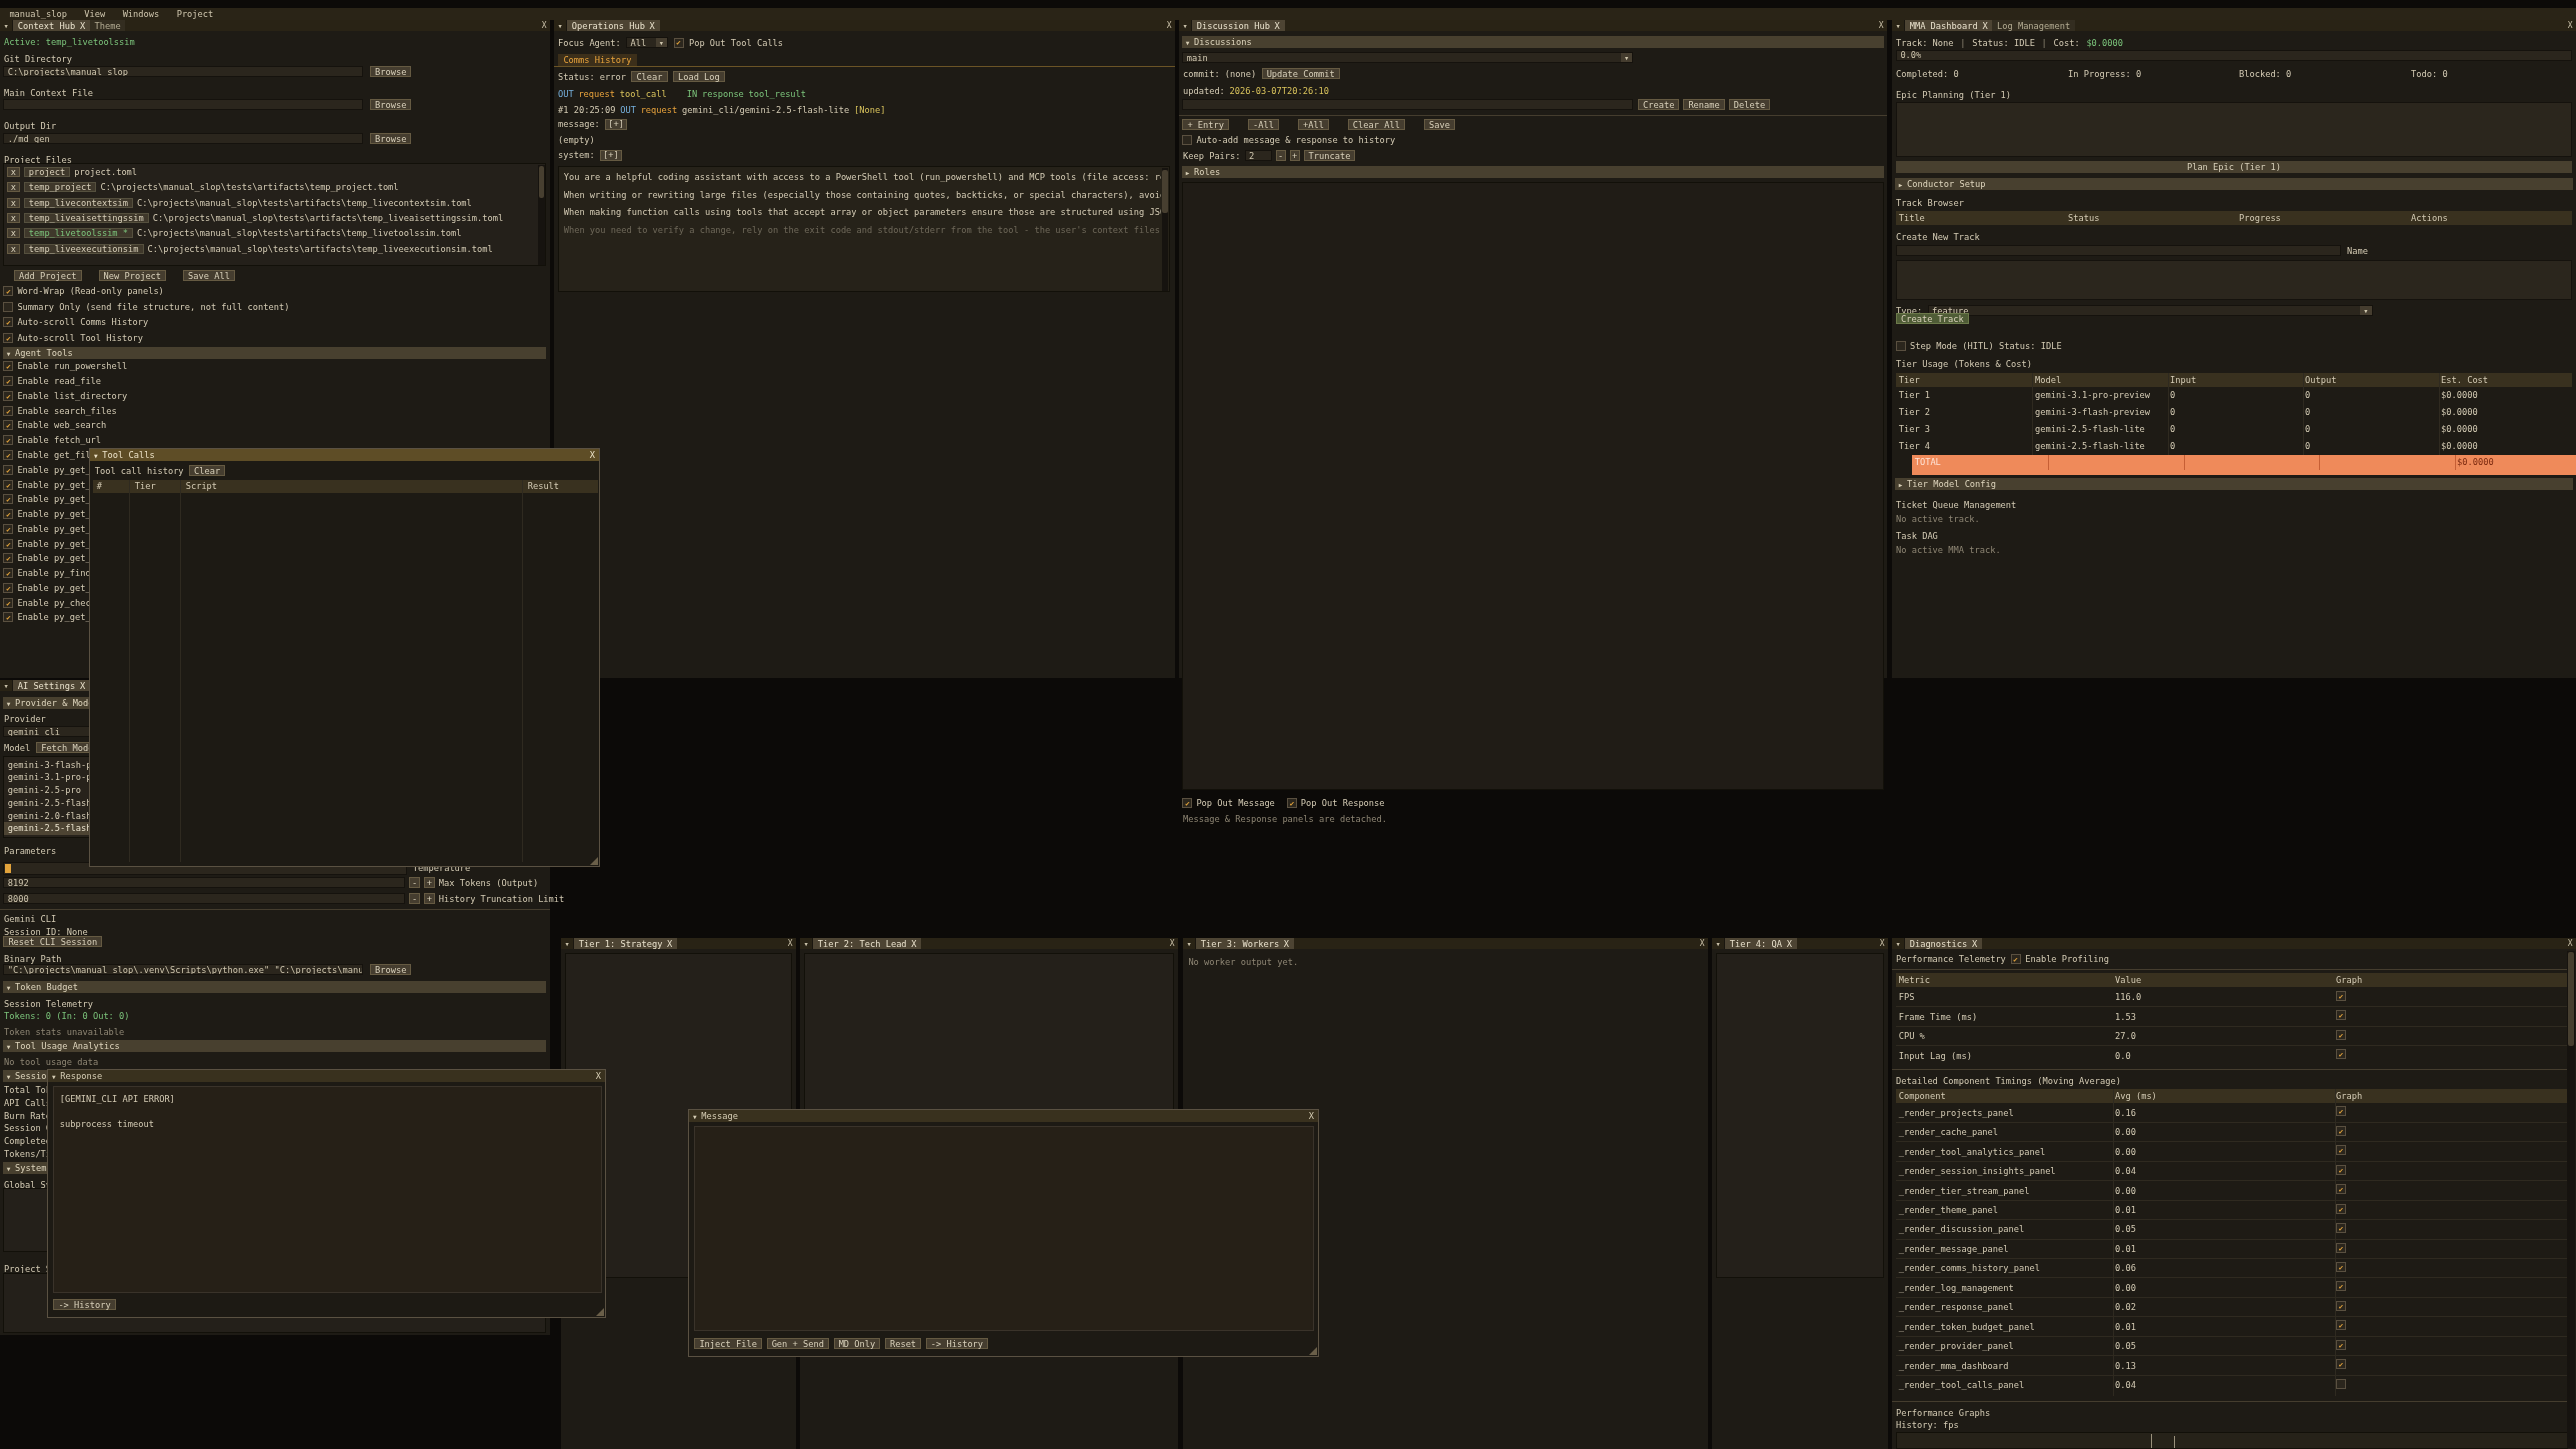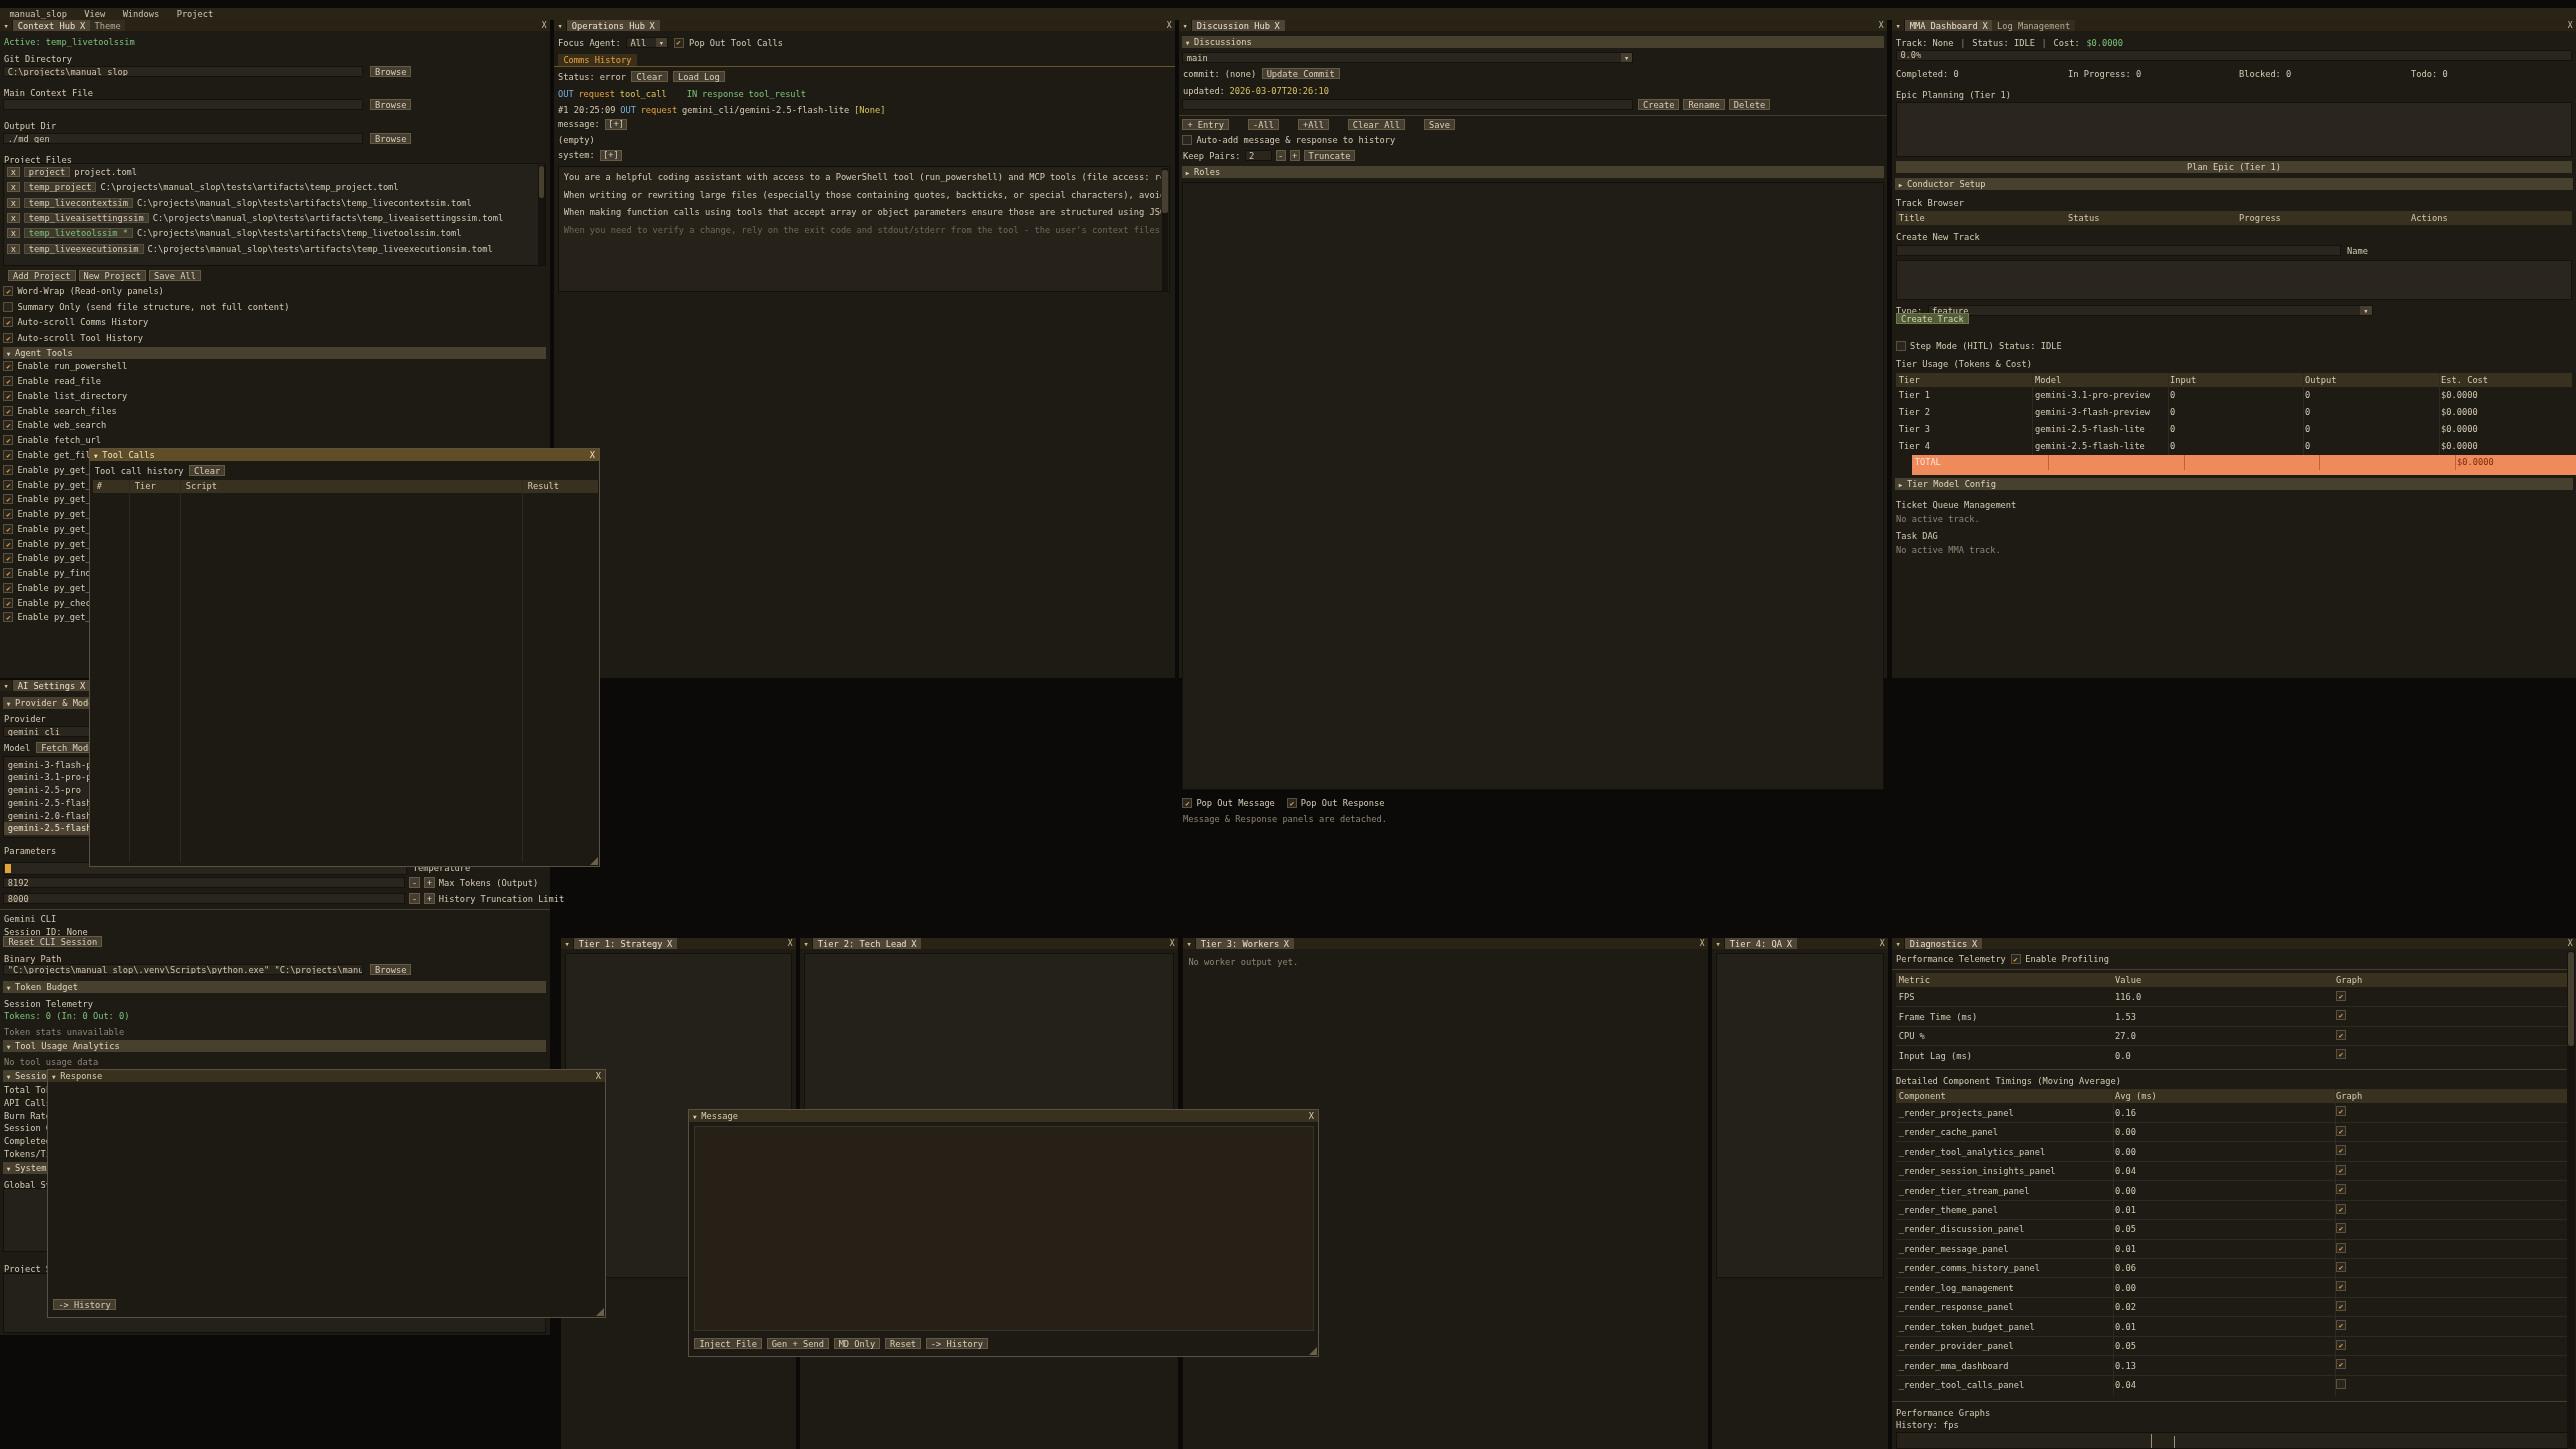--- a/index.html
+++ b/index.html
@@ -114,7 +114,7 @@
     </div>
   </div>
 
-  <div class="fx" style="left:8px;top:250px;gap:3px">
+  <div class="fx" style="left:14px;top:250px;gap:17px">
     <span class="btn">Add Project</span>
     <span class="btn">New Project</span>
     <span class="btn">Save All</span>

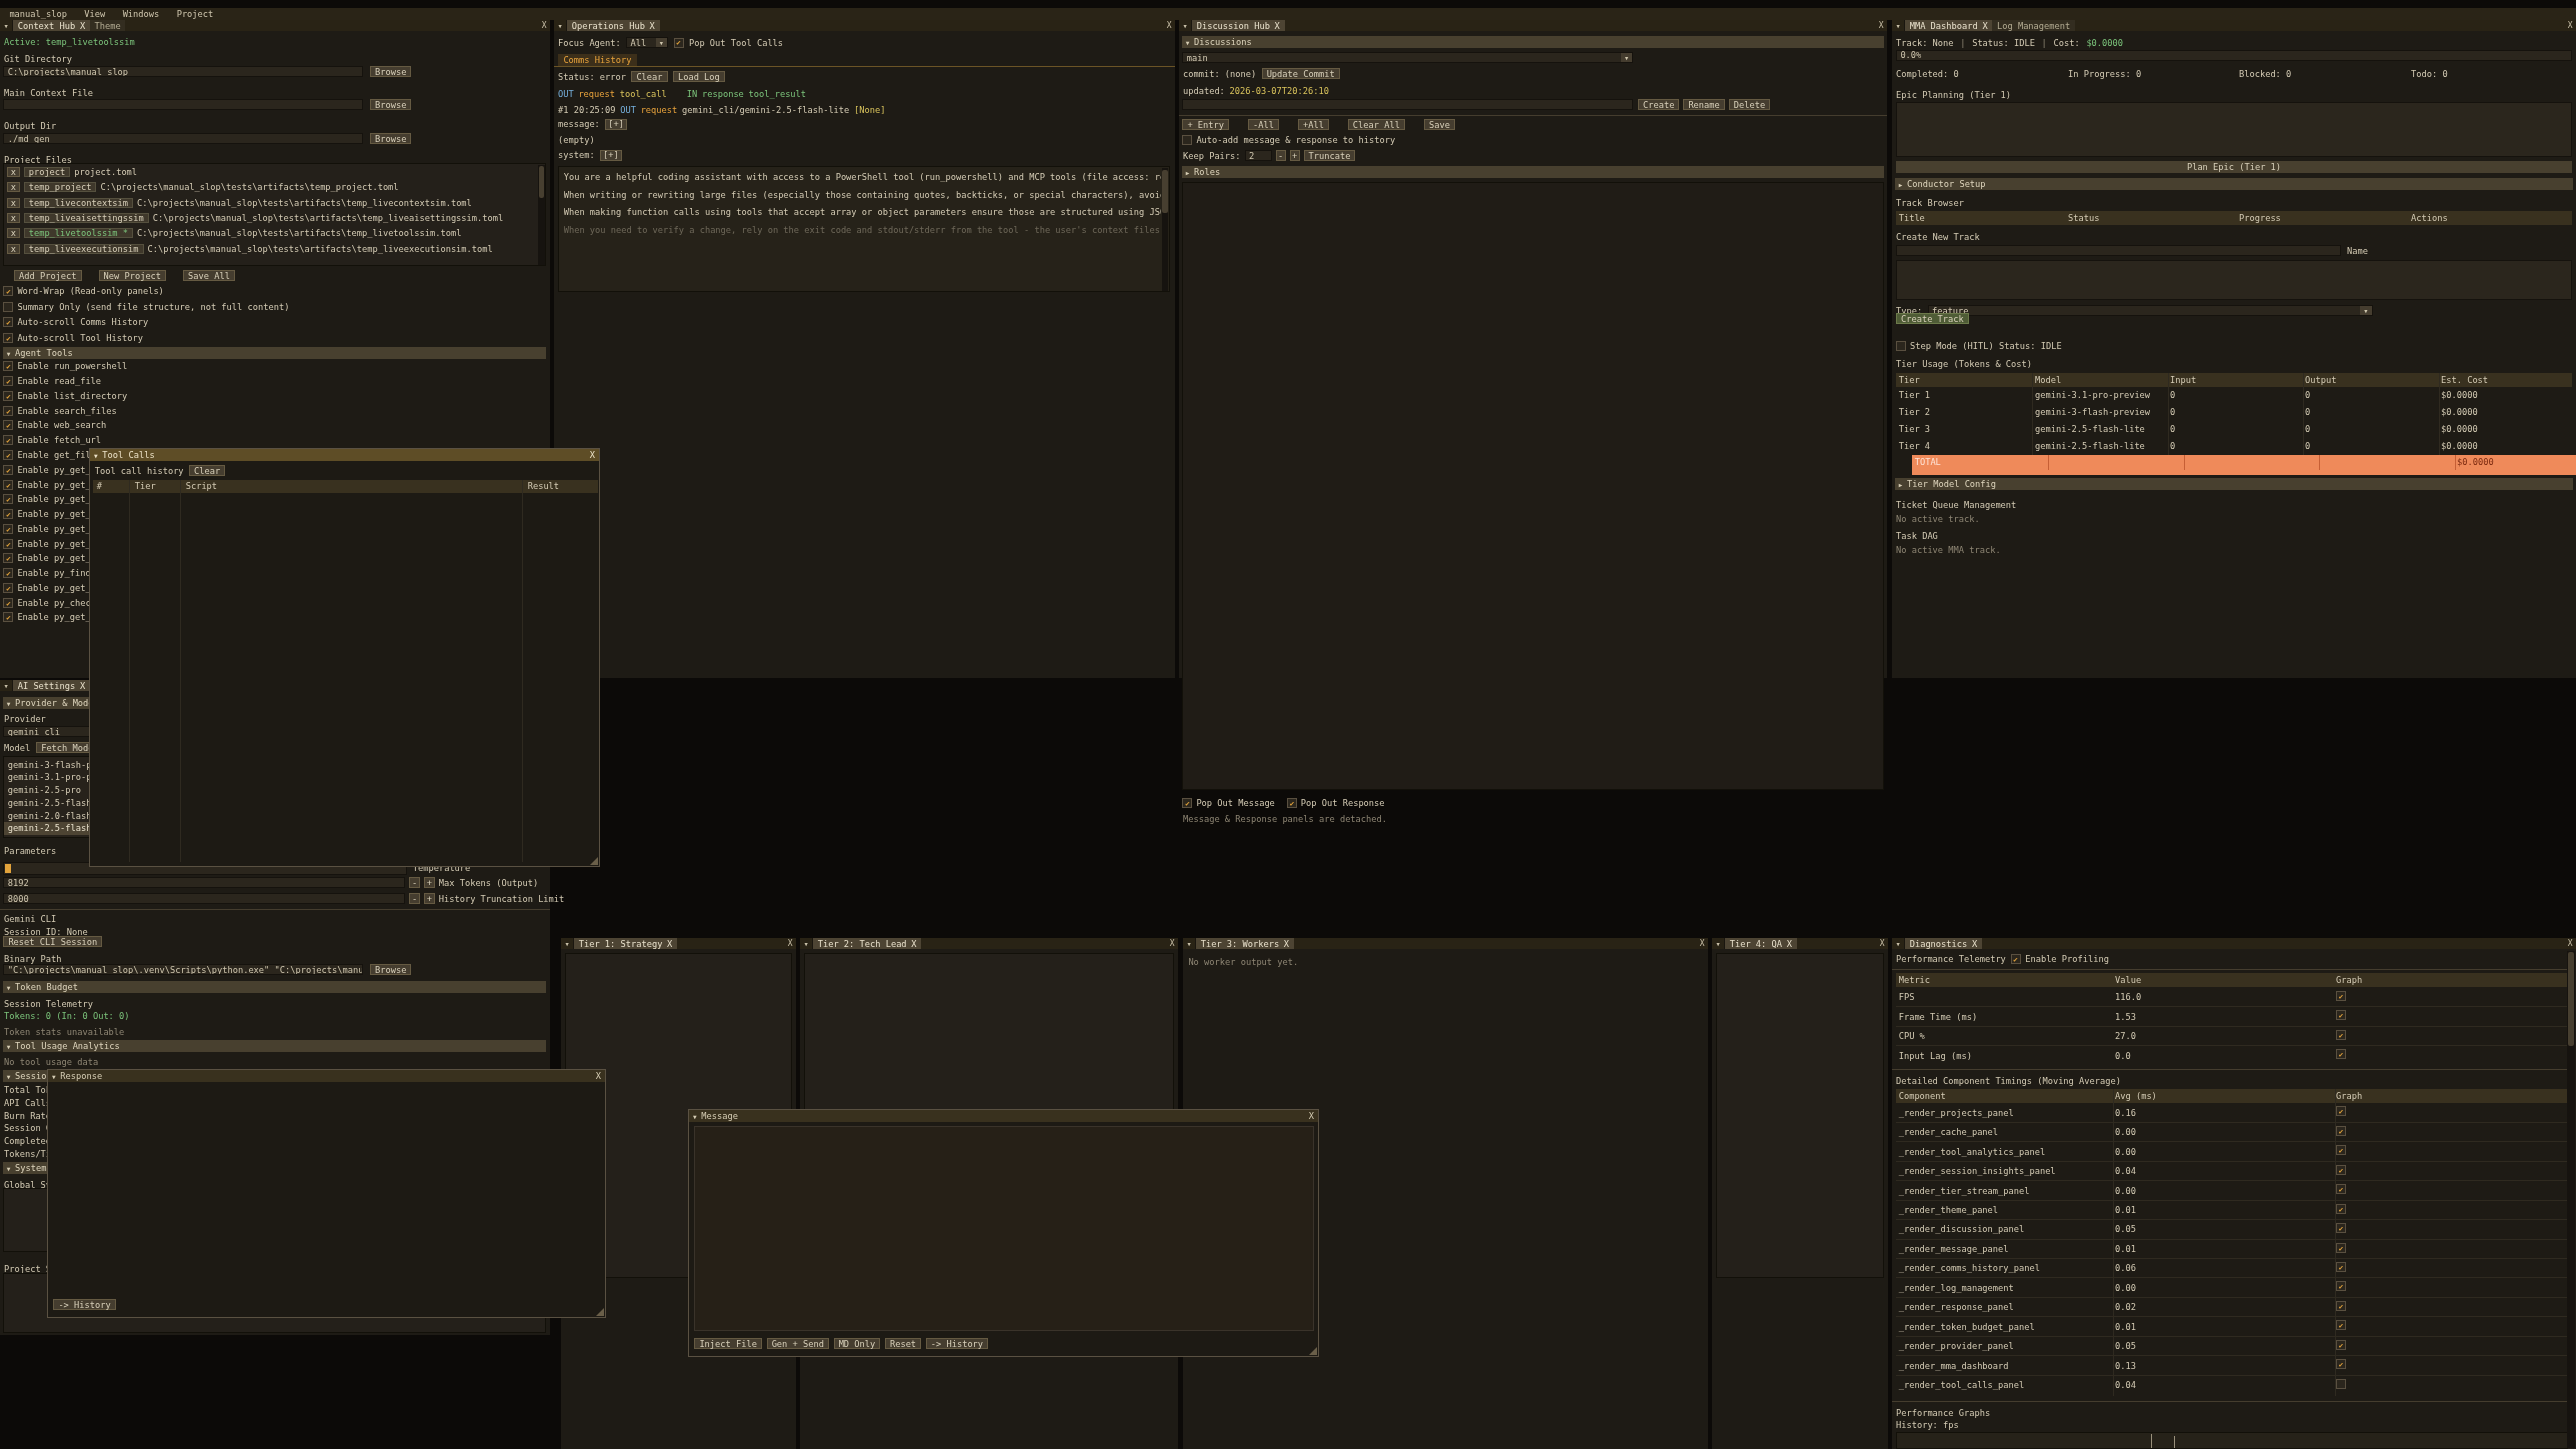--- a/index.html
+++ b/index.html
@@ -869,6 +869,10 @@
     <span>Response</span>
     <span style="margin-left:auto">X</span>
   </div>
+  <div class="box" style="left:5.4px;top:16px;width:549px;height:207px;background:#262017;border-color:#3a332a">
+    <div class="t" style="left:5.4px;top:6.7px">[GEMINI_CLI API ERROR]</div>
+    <div class="t" style="left:5.4px;top:32px">subprocess timeout</div>
+  </div>
   <div class="btn" style="position:absolute;left:5.4px;top:229px">-&gt; History</div>
   <div class="grip"></div>
 </div>

